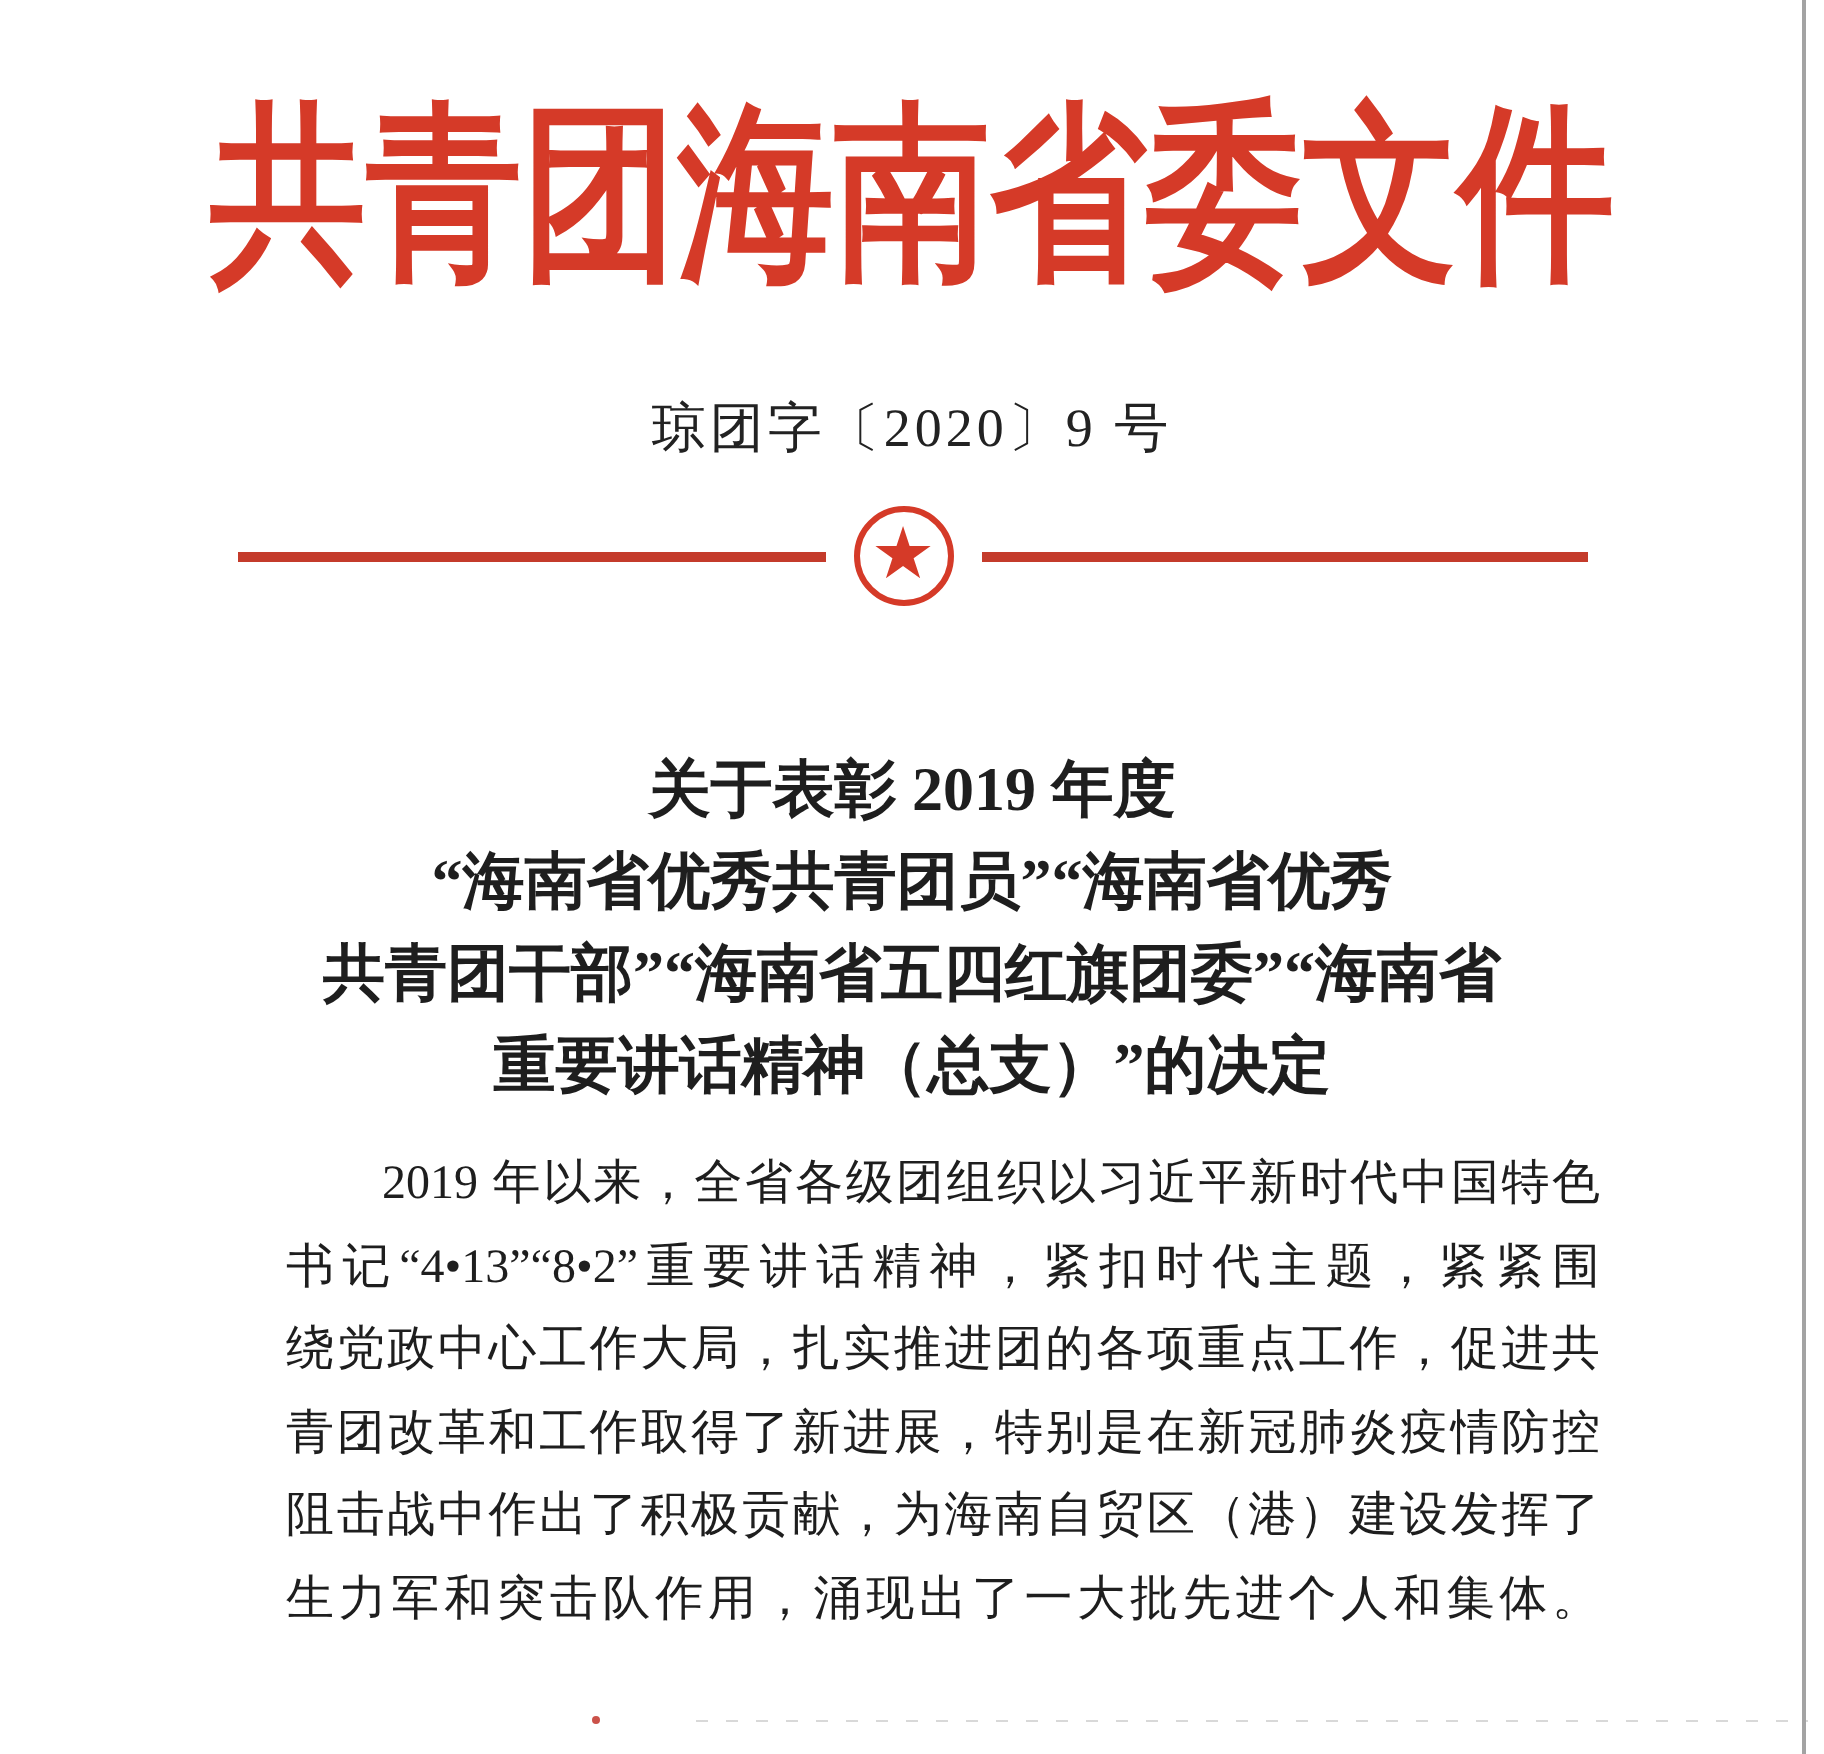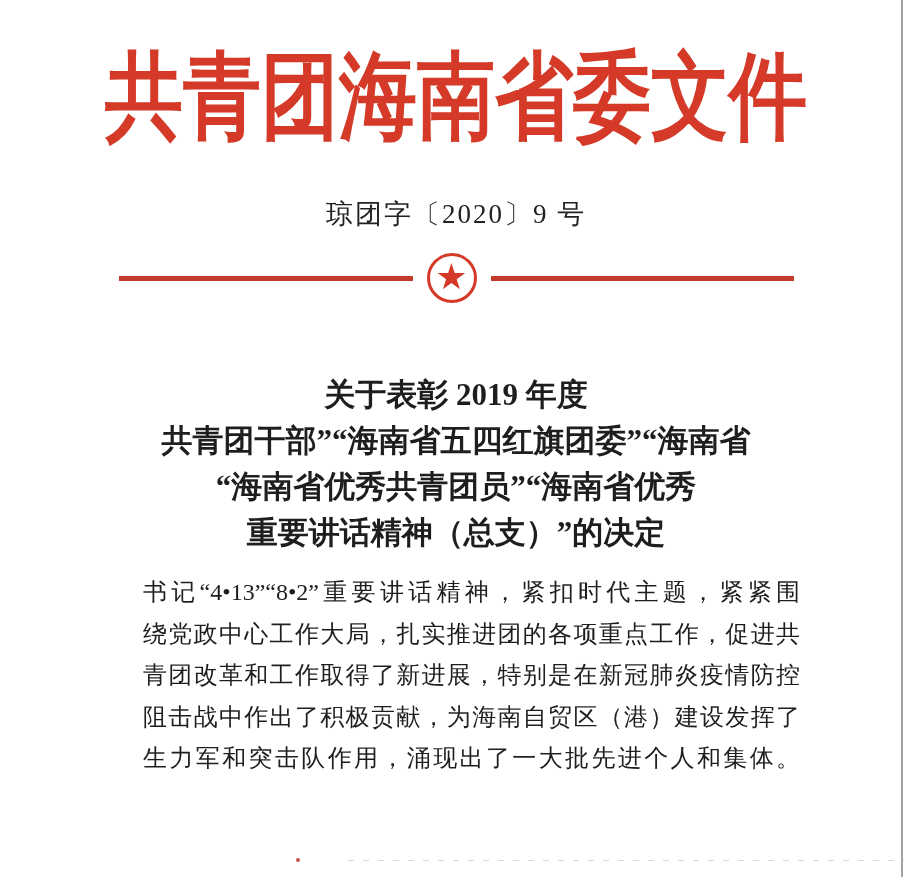--- a/index.html
+++ b/index.html
@@ -162,8 +162,8 @@
 
   <div class="main-title">
     <div class="title-line">关于表彰 2019 年度</div>
+    <div class="title-line">“海南省优秀共青团员”“海南省优秀</div>
     <div class="title-line">共青团干部”“海南省五四红旗团委”“海南省</div>
-    <div class="title-line">“海南省优秀共青团员”“海南省优秀</div>
     <div class="title-line">重要讲话精神（总支）”的决定</div>
   </div>
 

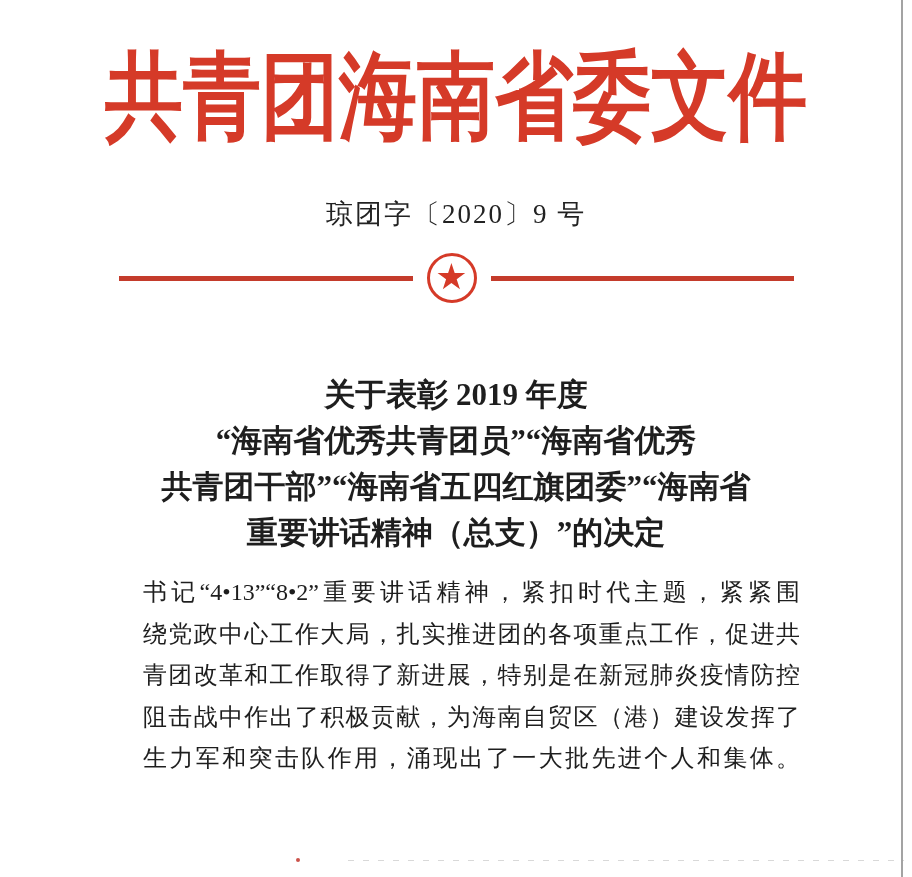--- a/index.html
+++ b/index.html
@@ -168,6 +168,7 @@
   </div>
 
   <div class="body-text">
+    <div class="body-line indent">2019 年以来，全省各级团组织以习近平新时代中国特色</div>
     <div class="body-line">书记“4•13”“8•2”重要讲话精神，紧扣时代主题，紧紧围</div>
     <div class="body-line">绕党政中心工作大局，扎实推进团的各项重点工作，促进共</div>
     <div class="body-line">青团改革和工作取得了新进展，特别是在新冠肺炎疫情防控</div>

